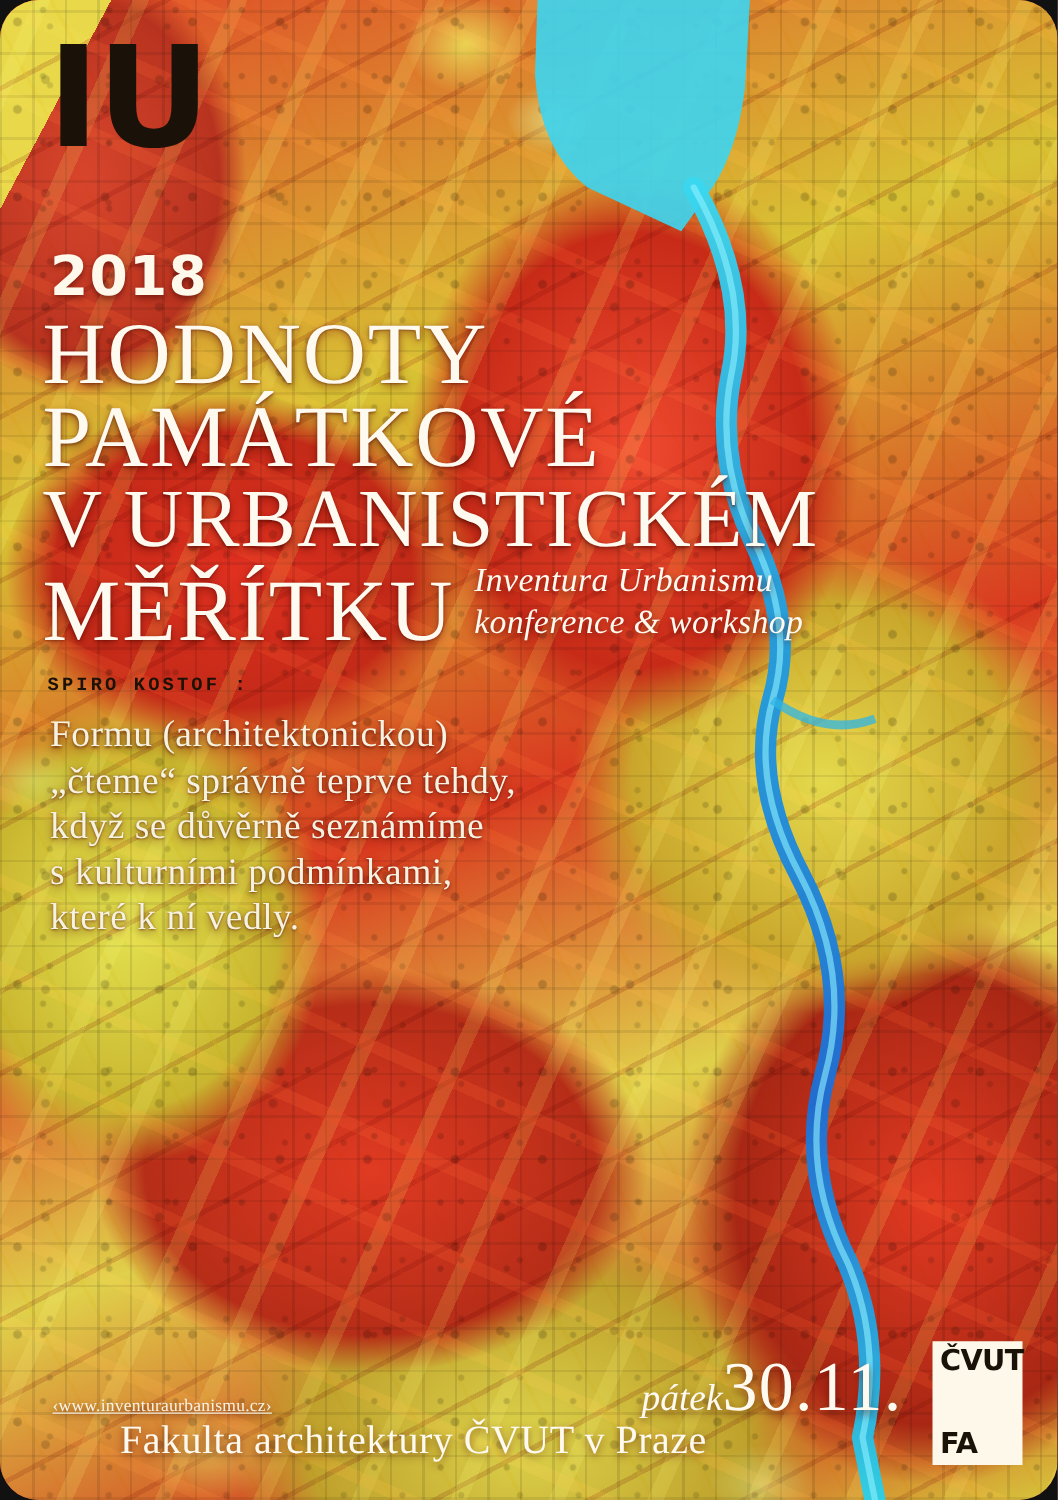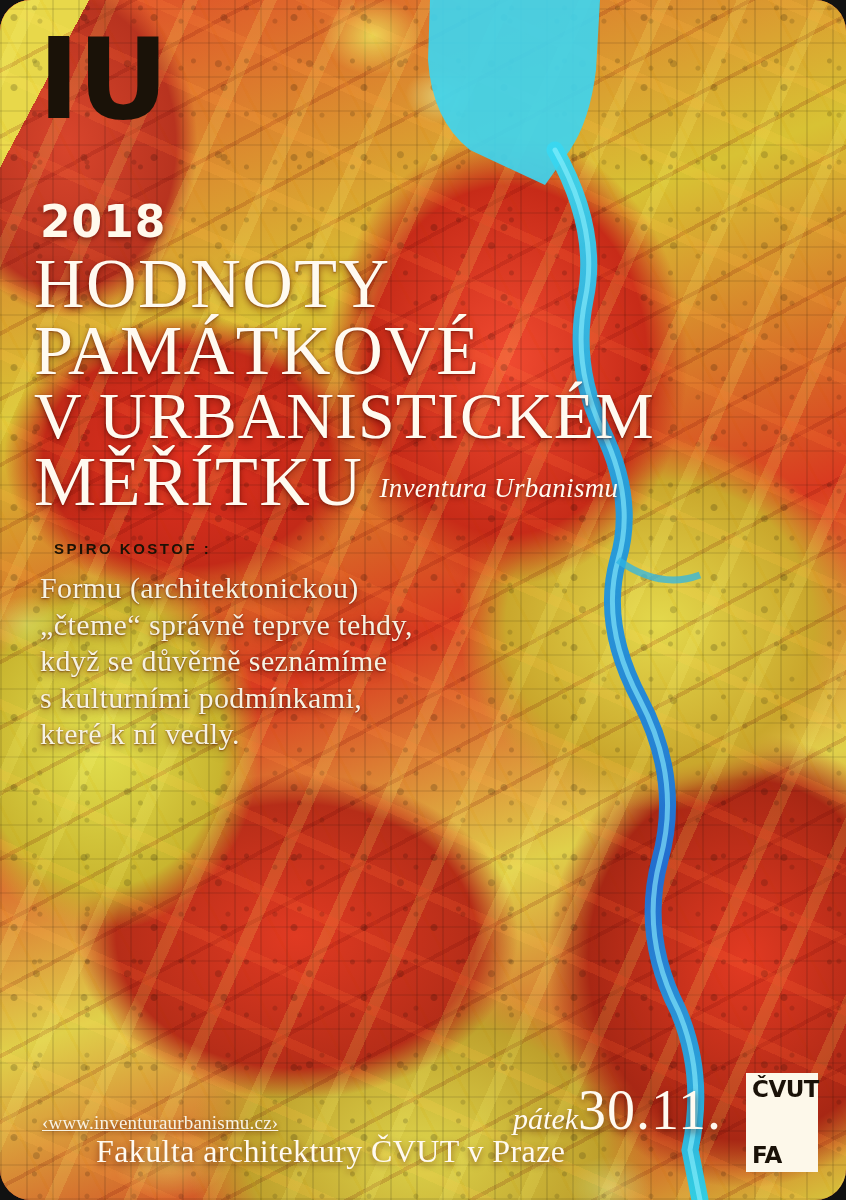--- a/index.html
+++ b/index.html
@@ -248,6 +248,7 @@
       <div class="title-line">MĚŘÍTKU</div>
       <div id="subtitle">
         <div>Inventura Urbanismu</div>
+        <div>konference &amp; workshop</div>
       </div>
     </div>
   </div>

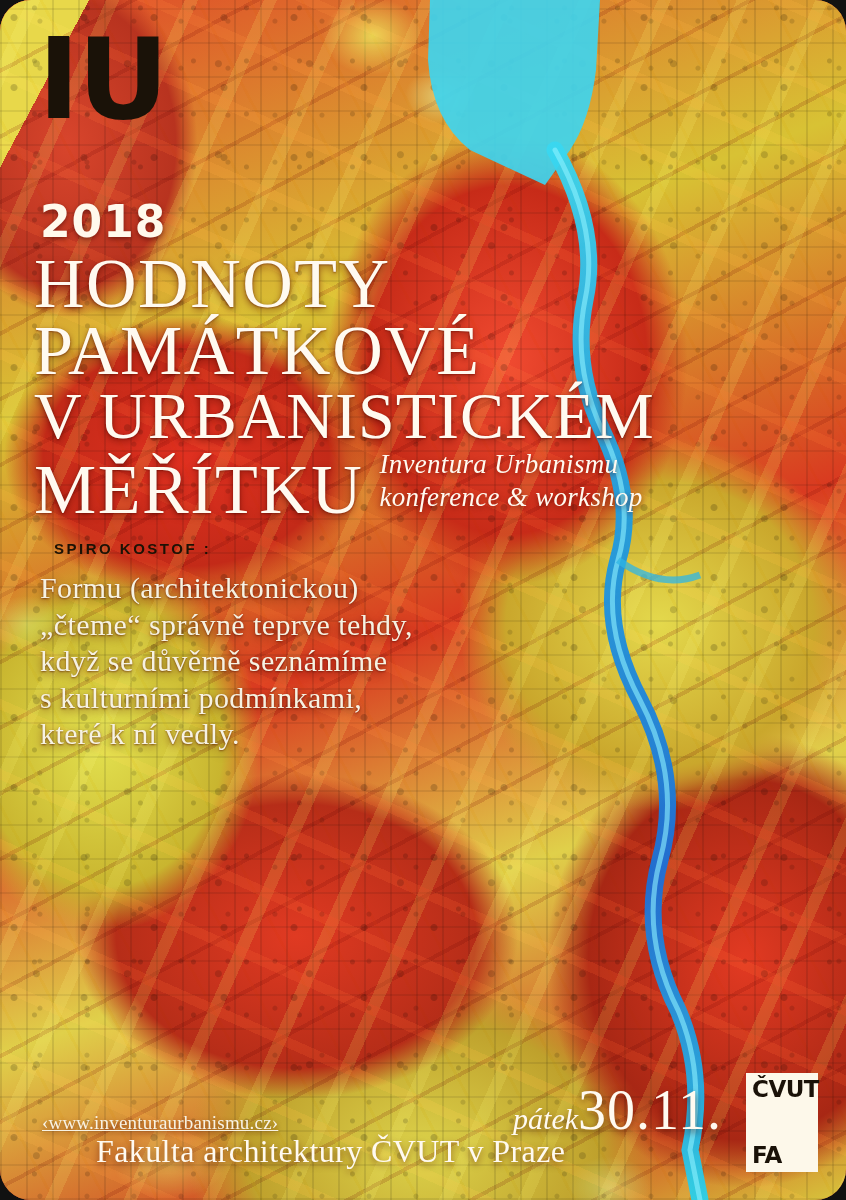--- a/index.html
+++ b/index.html
@@ -132,12 +132,11 @@
 
   #kostof-label {
     left:38px; top:540px;
-    font-family:Liberation Sans, sans-serif;
+    font-family:Liberation Mono, monospace;
     font-weight:700;
     font-size:15px;
     letter-spacing:2.5px;
     color:#1b1205;
-    margin-left:16px;
   }
 
   #quote {

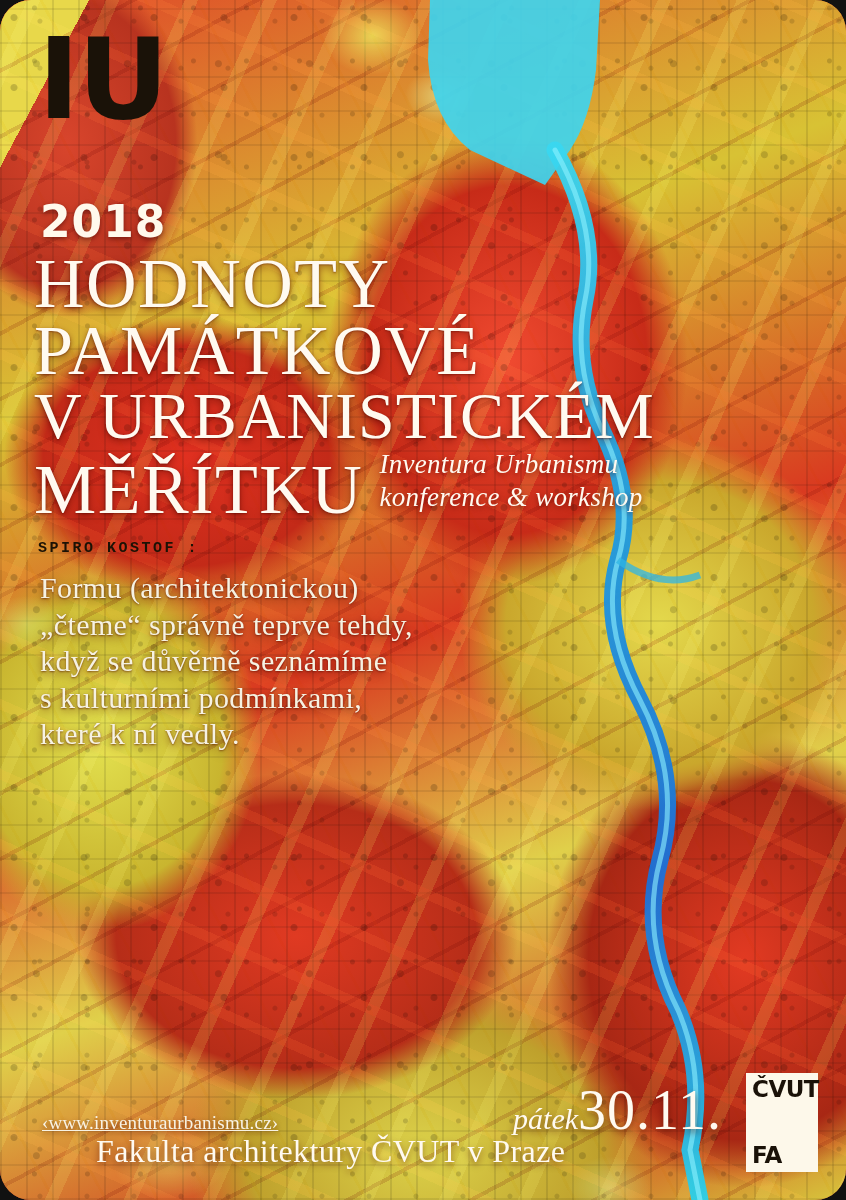--- a/index.html
+++ b/index.html
@@ -161,7 +161,7 @@
   #site-url {
     position:absolute; left:42px; bottom:38px;
     font-family:"Liberation Serif", serif;
-    font-size:19px;
+    font-size:14px;
     color:#f8f3e4;
     letter-spacing:.2px;
     text-shadow:0 2px 5px rgba(80,10,0,.6);

